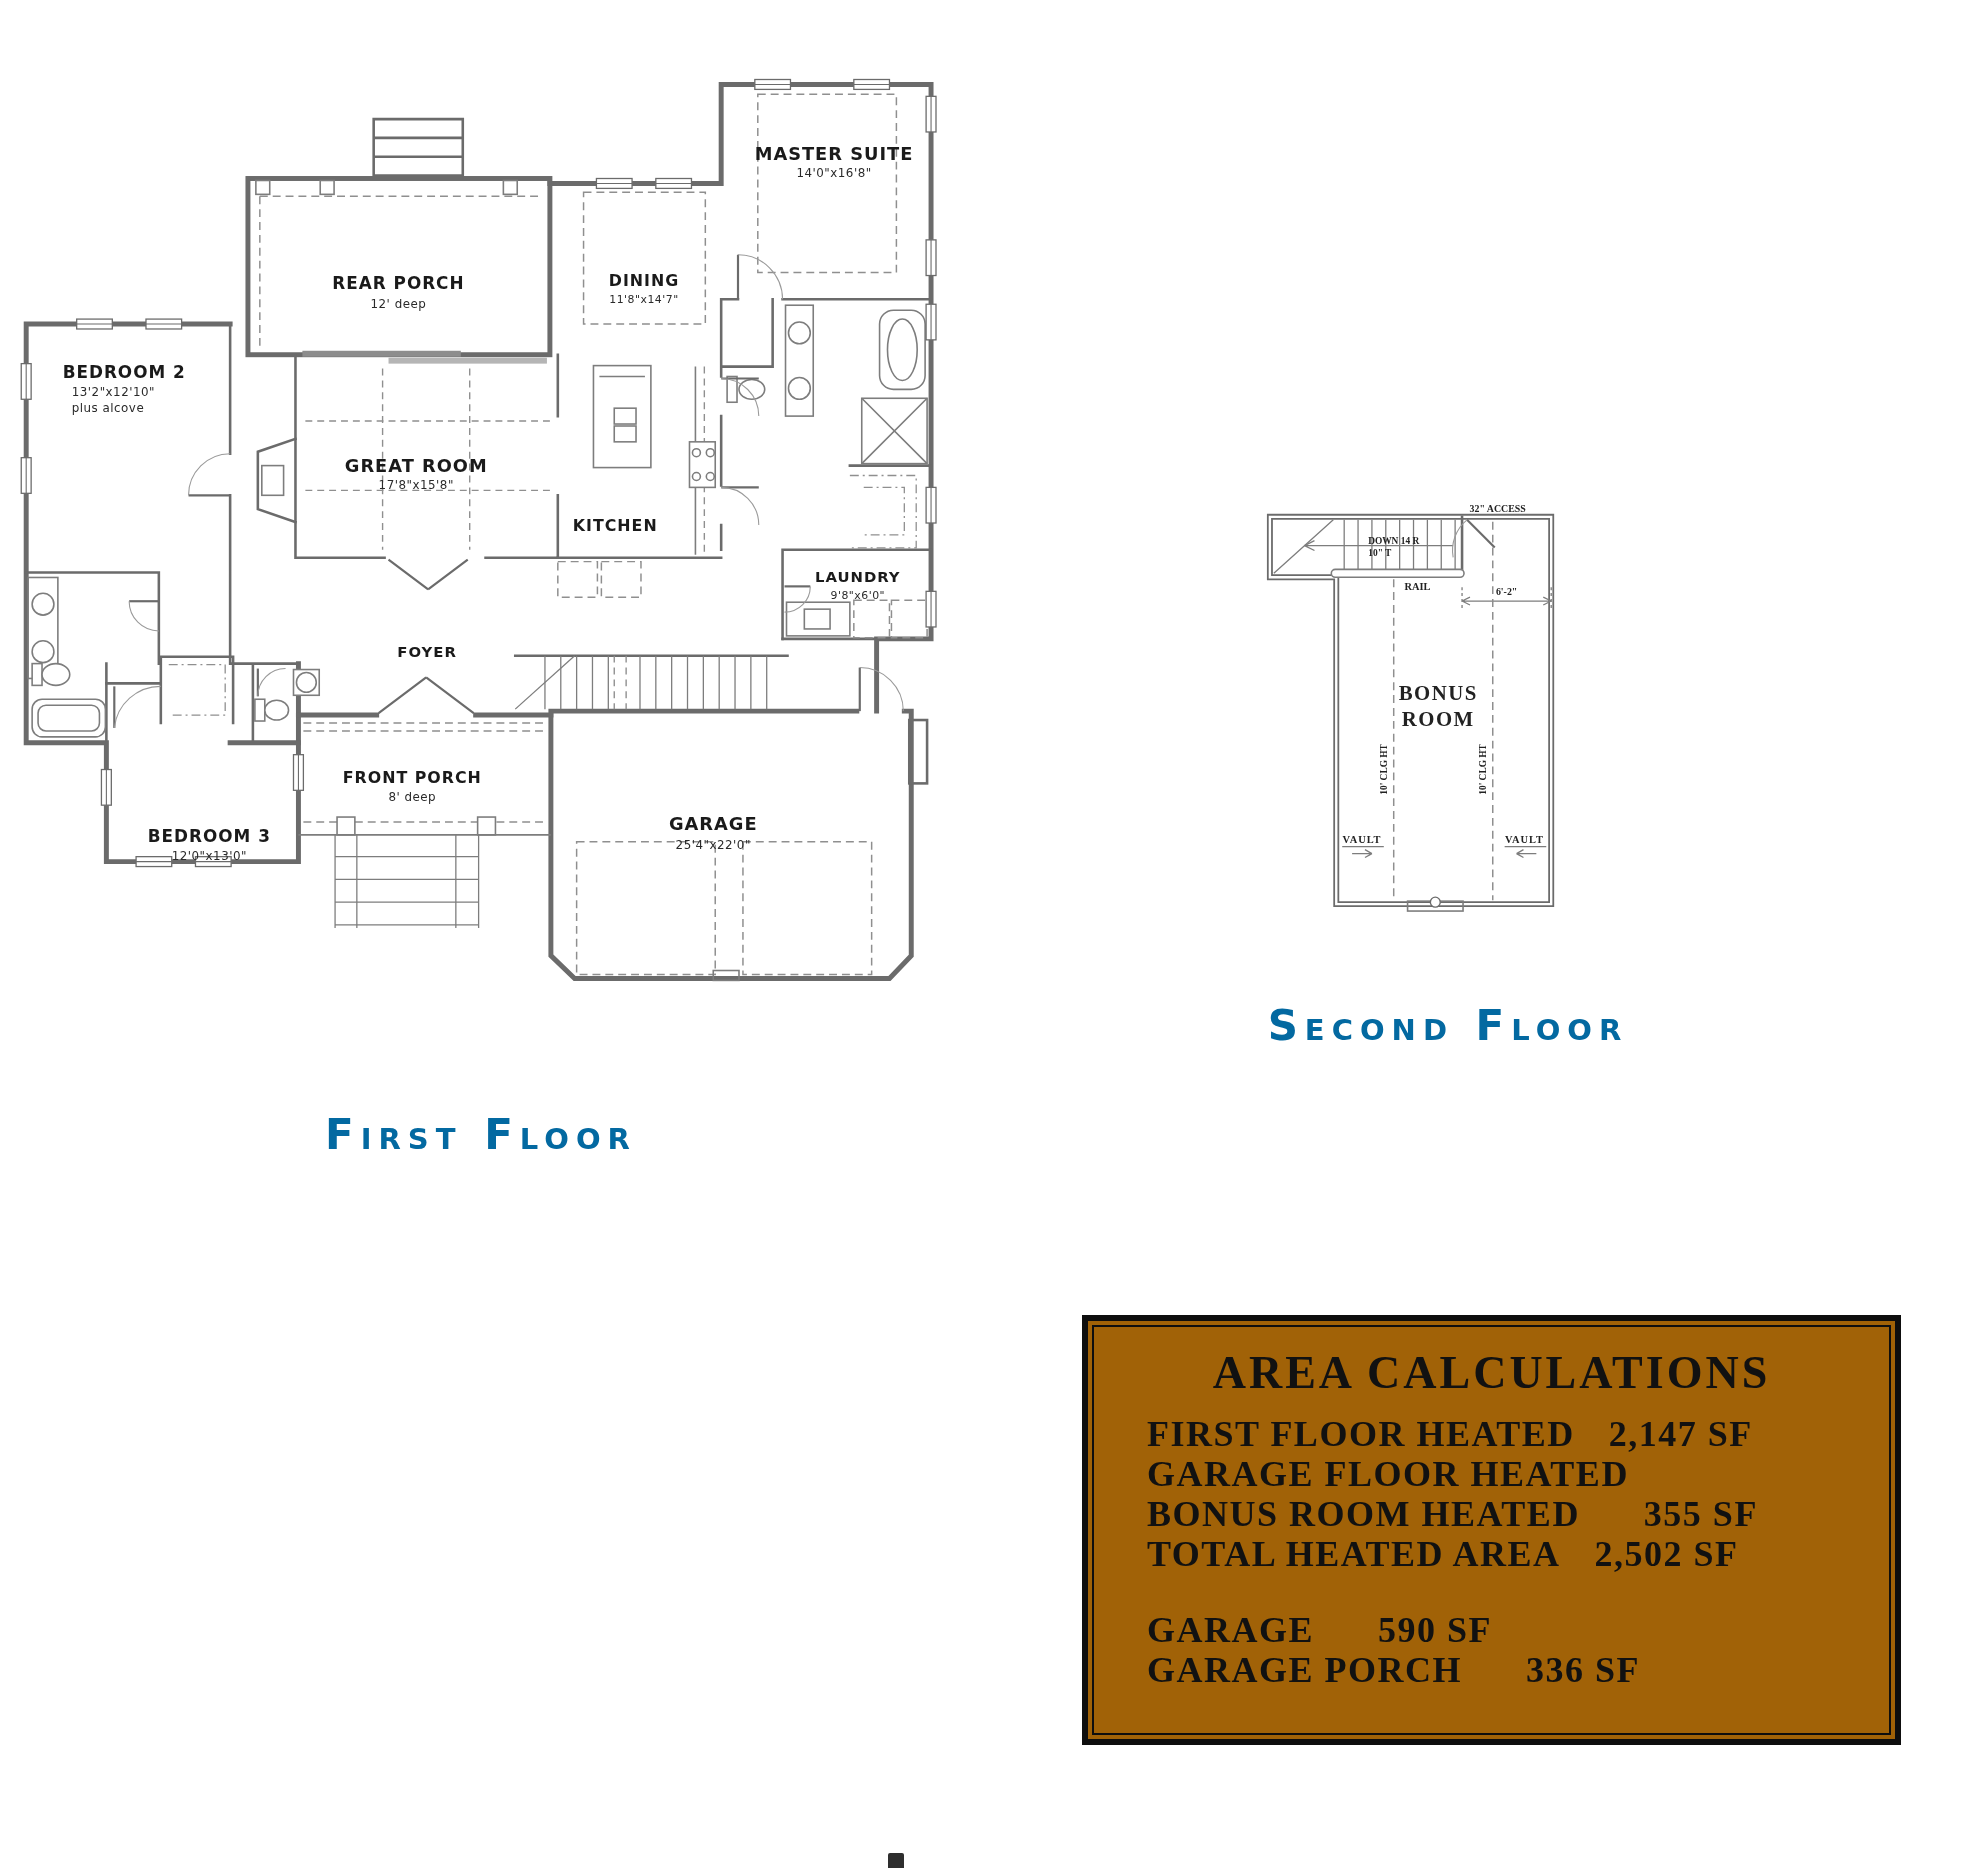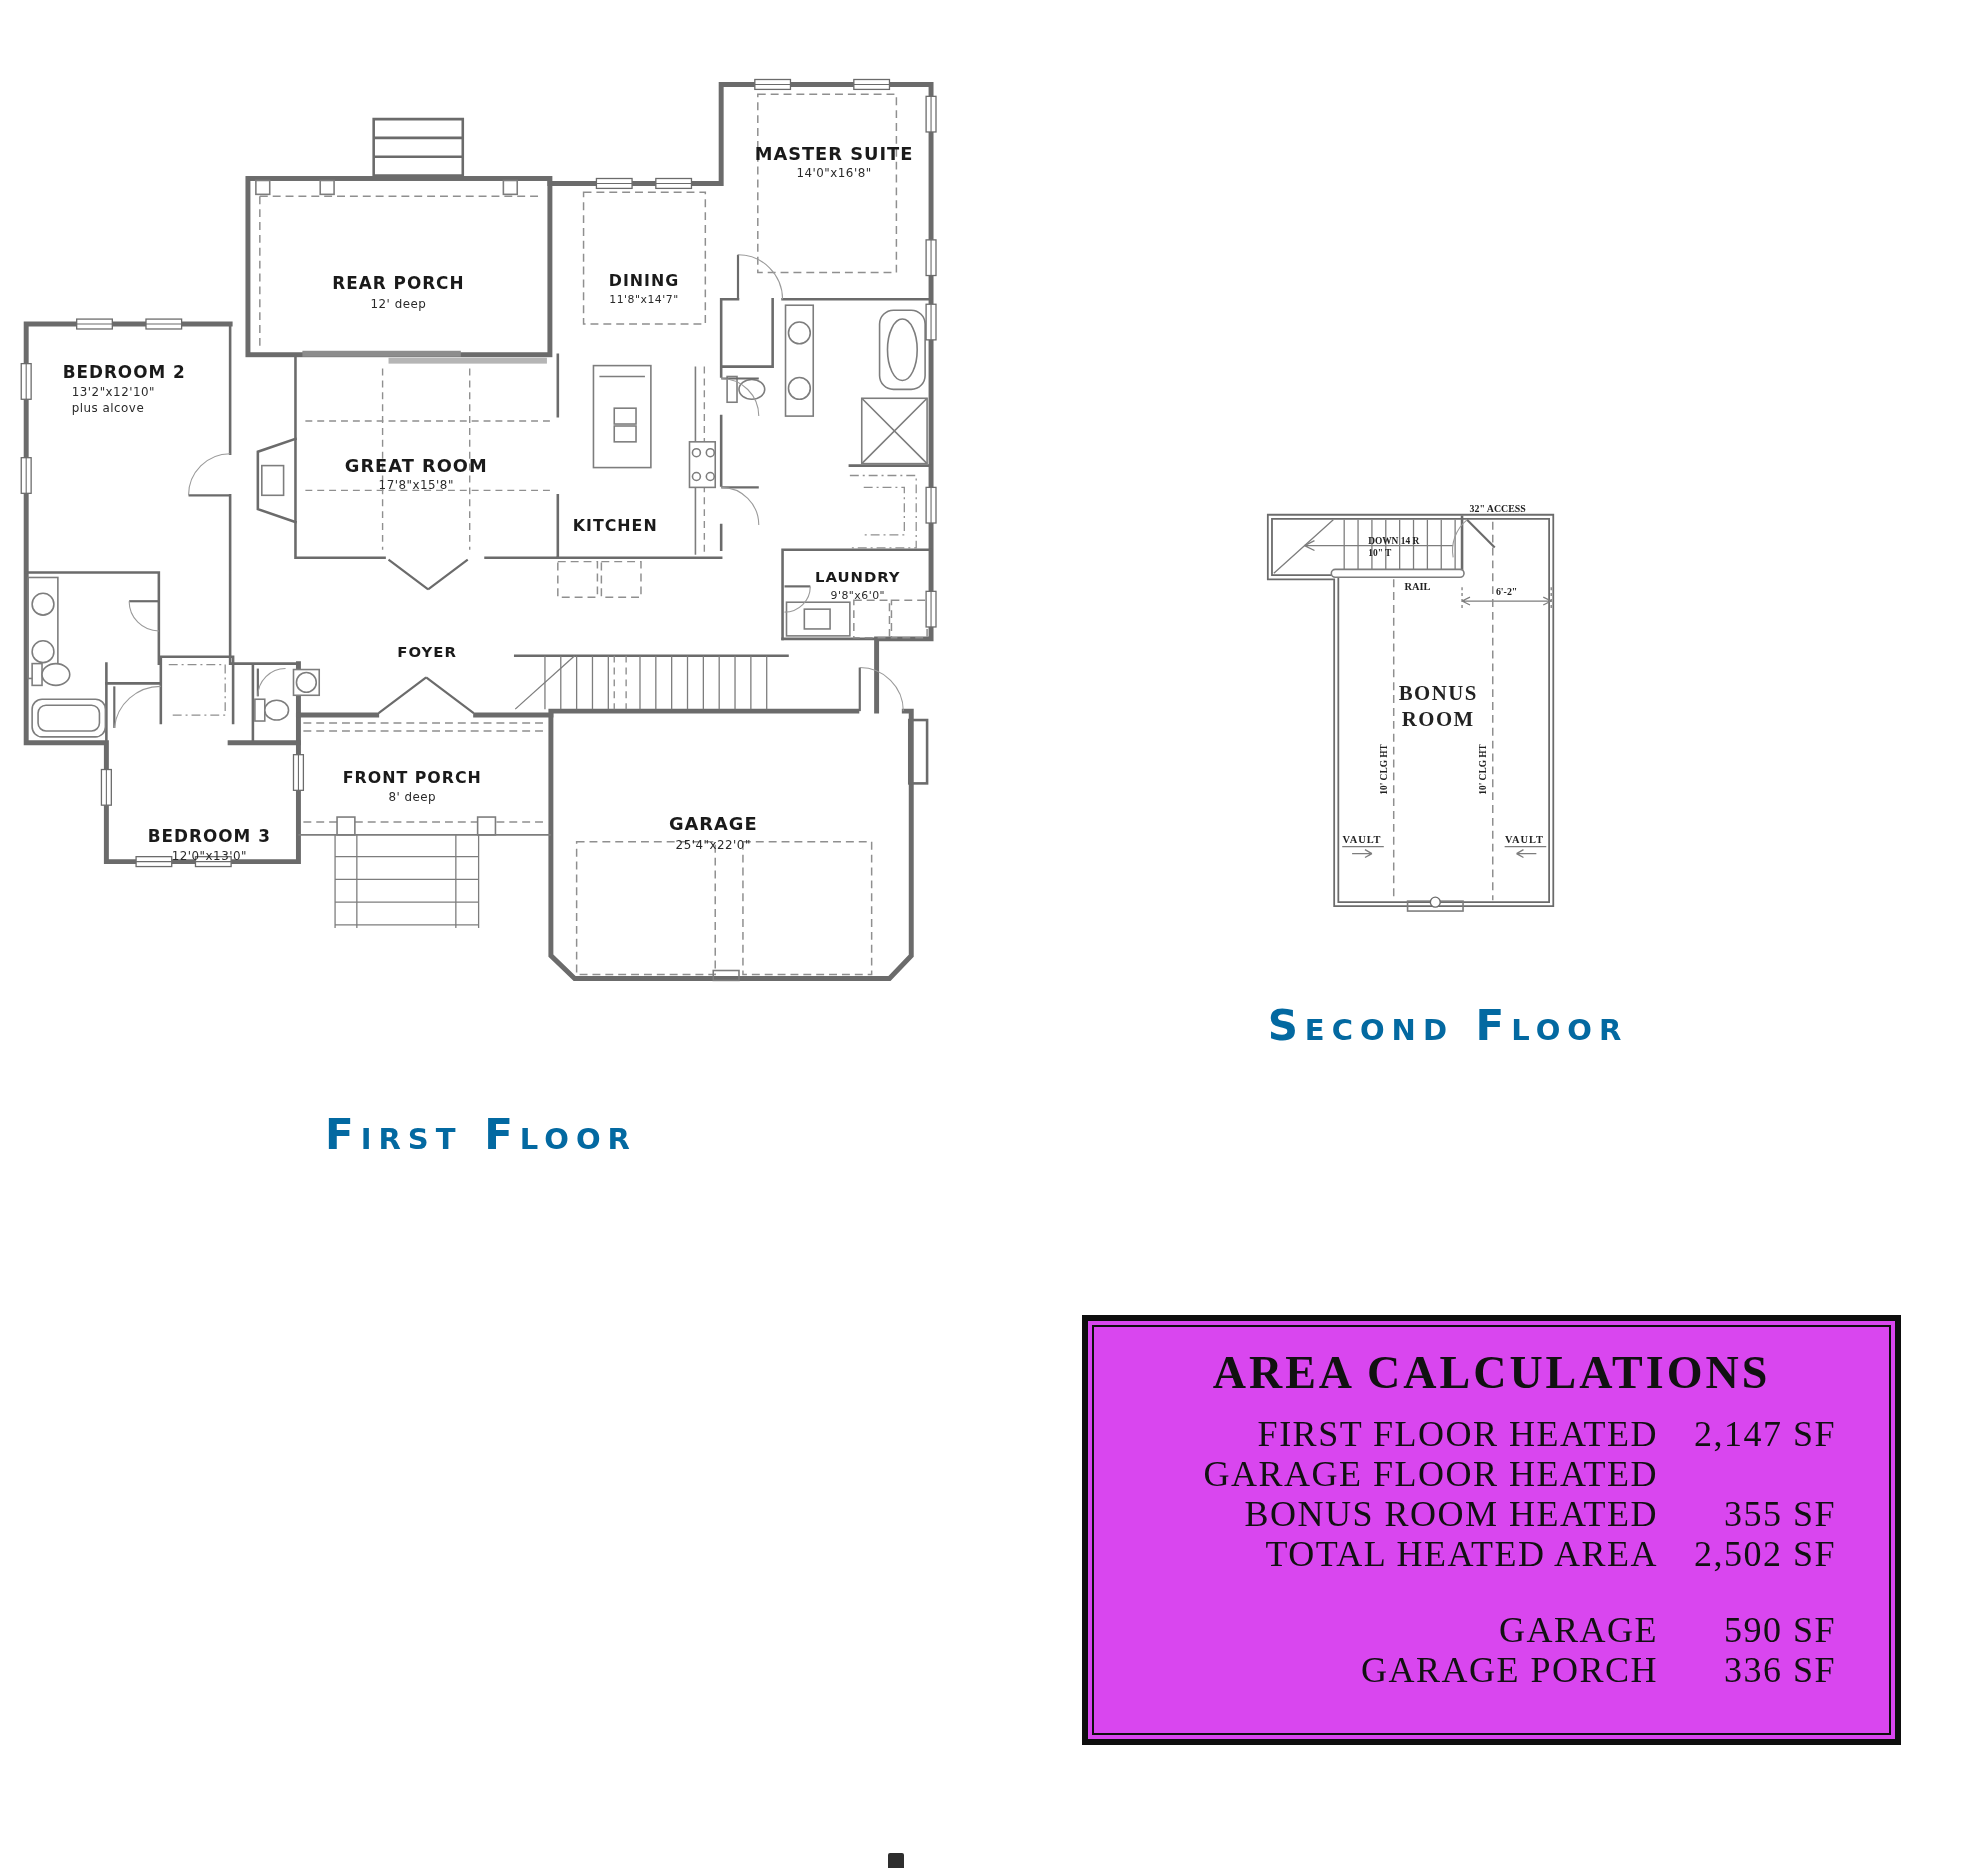--- a/index.html
+++ b/index.html
@@ -28,7 +28,7 @@
       font-variant-caps:small-caps;letter-spacing:7px;line-height:48px;}
   
   .calc-outer{position:absolute;left:1082px;top:1315px;width:819px;height:430px;
-      border:6px solid #0e0e0e;box-sizing:border-box;background:#d946ef;}
+      border:6px solid #0e0e0e;box-sizing:border-box;background:#a16207;}
   .calc-inner{position:absolute;left:4px;top:4px;right:4px;bottom:4px;
       border:2px solid #0e0e0e;padding:20px 53px 0 53px;box-sizing:border-box;
       font-family:"Liberation Serif","DejaVu Serif",serif;color:#111;}

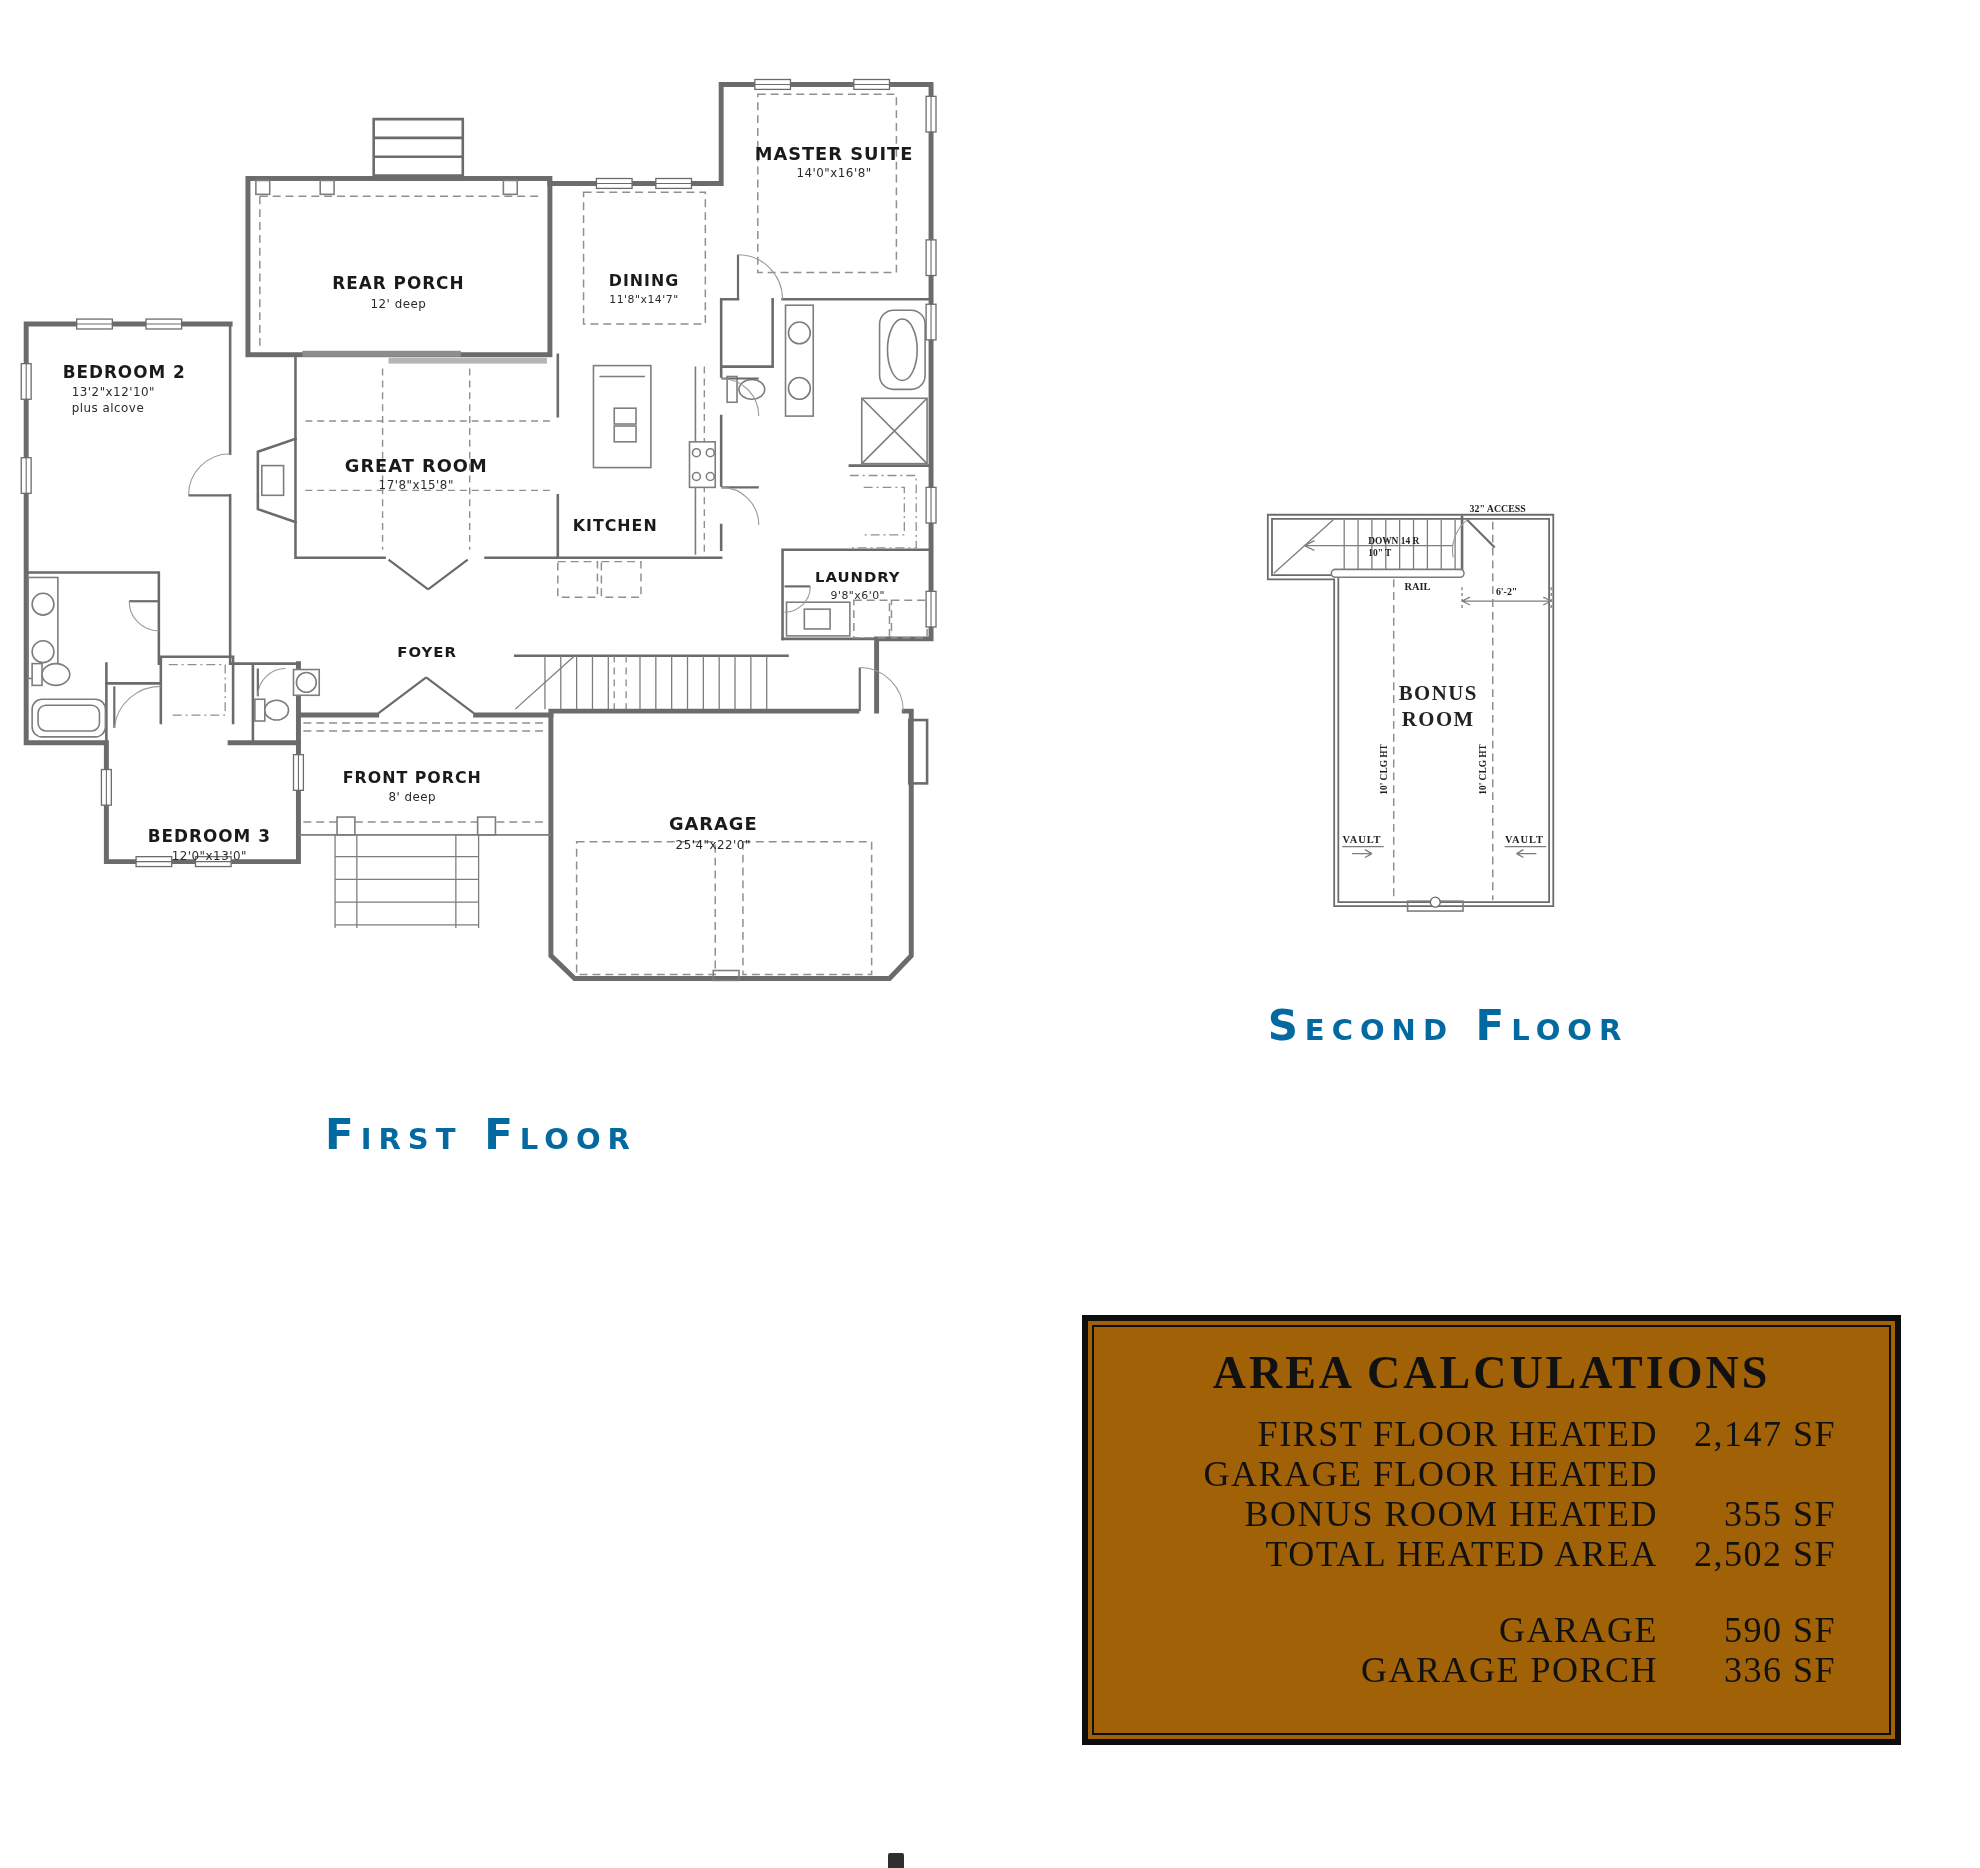--- a/index.html
+++ b/index.html
@@ -33,7 +33,7 @@
       border:2px solid #0e0e0e;padding:20px 53px 0 53px;box-sizing:border-box;
       font-family:"Liberation Serif","DejaVu Serif",serif;color:#111;}
   .calc-title{text-align:center;font-size:46px;font-weight:700;letter-spacing:3px;line-height:51px;}
-  .calc-row{display:flex;justify-content:flex-end;font-size:36px;font-weight:400;
+  .calc-row{display:flex;justify-content:flex-start;font-size:36px;font-weight:700;
       letter-spacing:1.5px;line-height:40px;}
   .calc-row .v{min-width:178px;text-align:right;}
   .mt16{margin-top:16px;} .mt34{} .mt36{margin-top:36px;}

